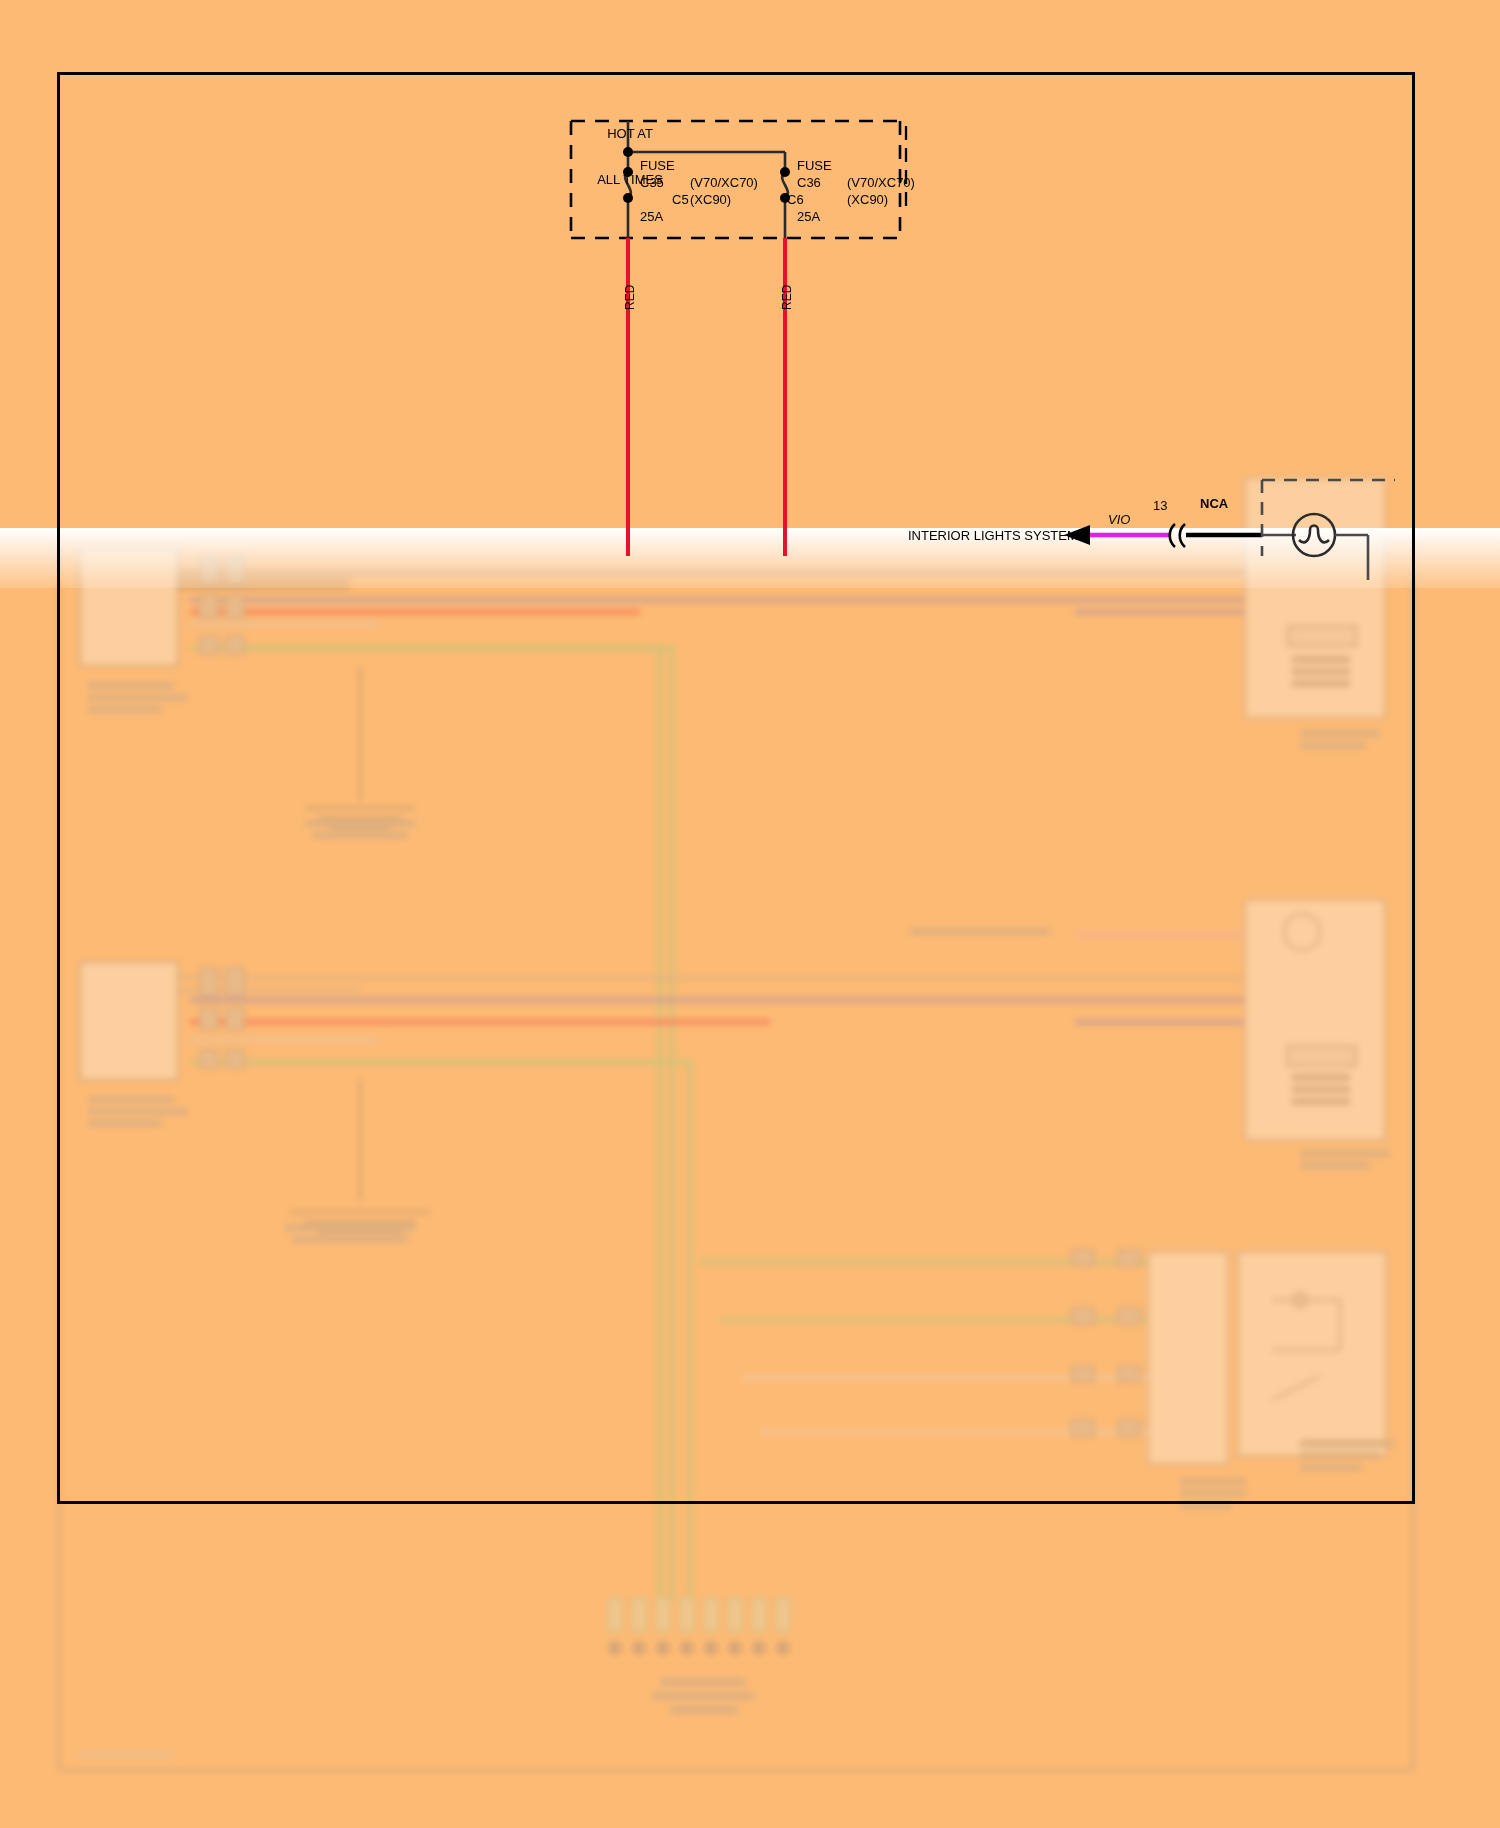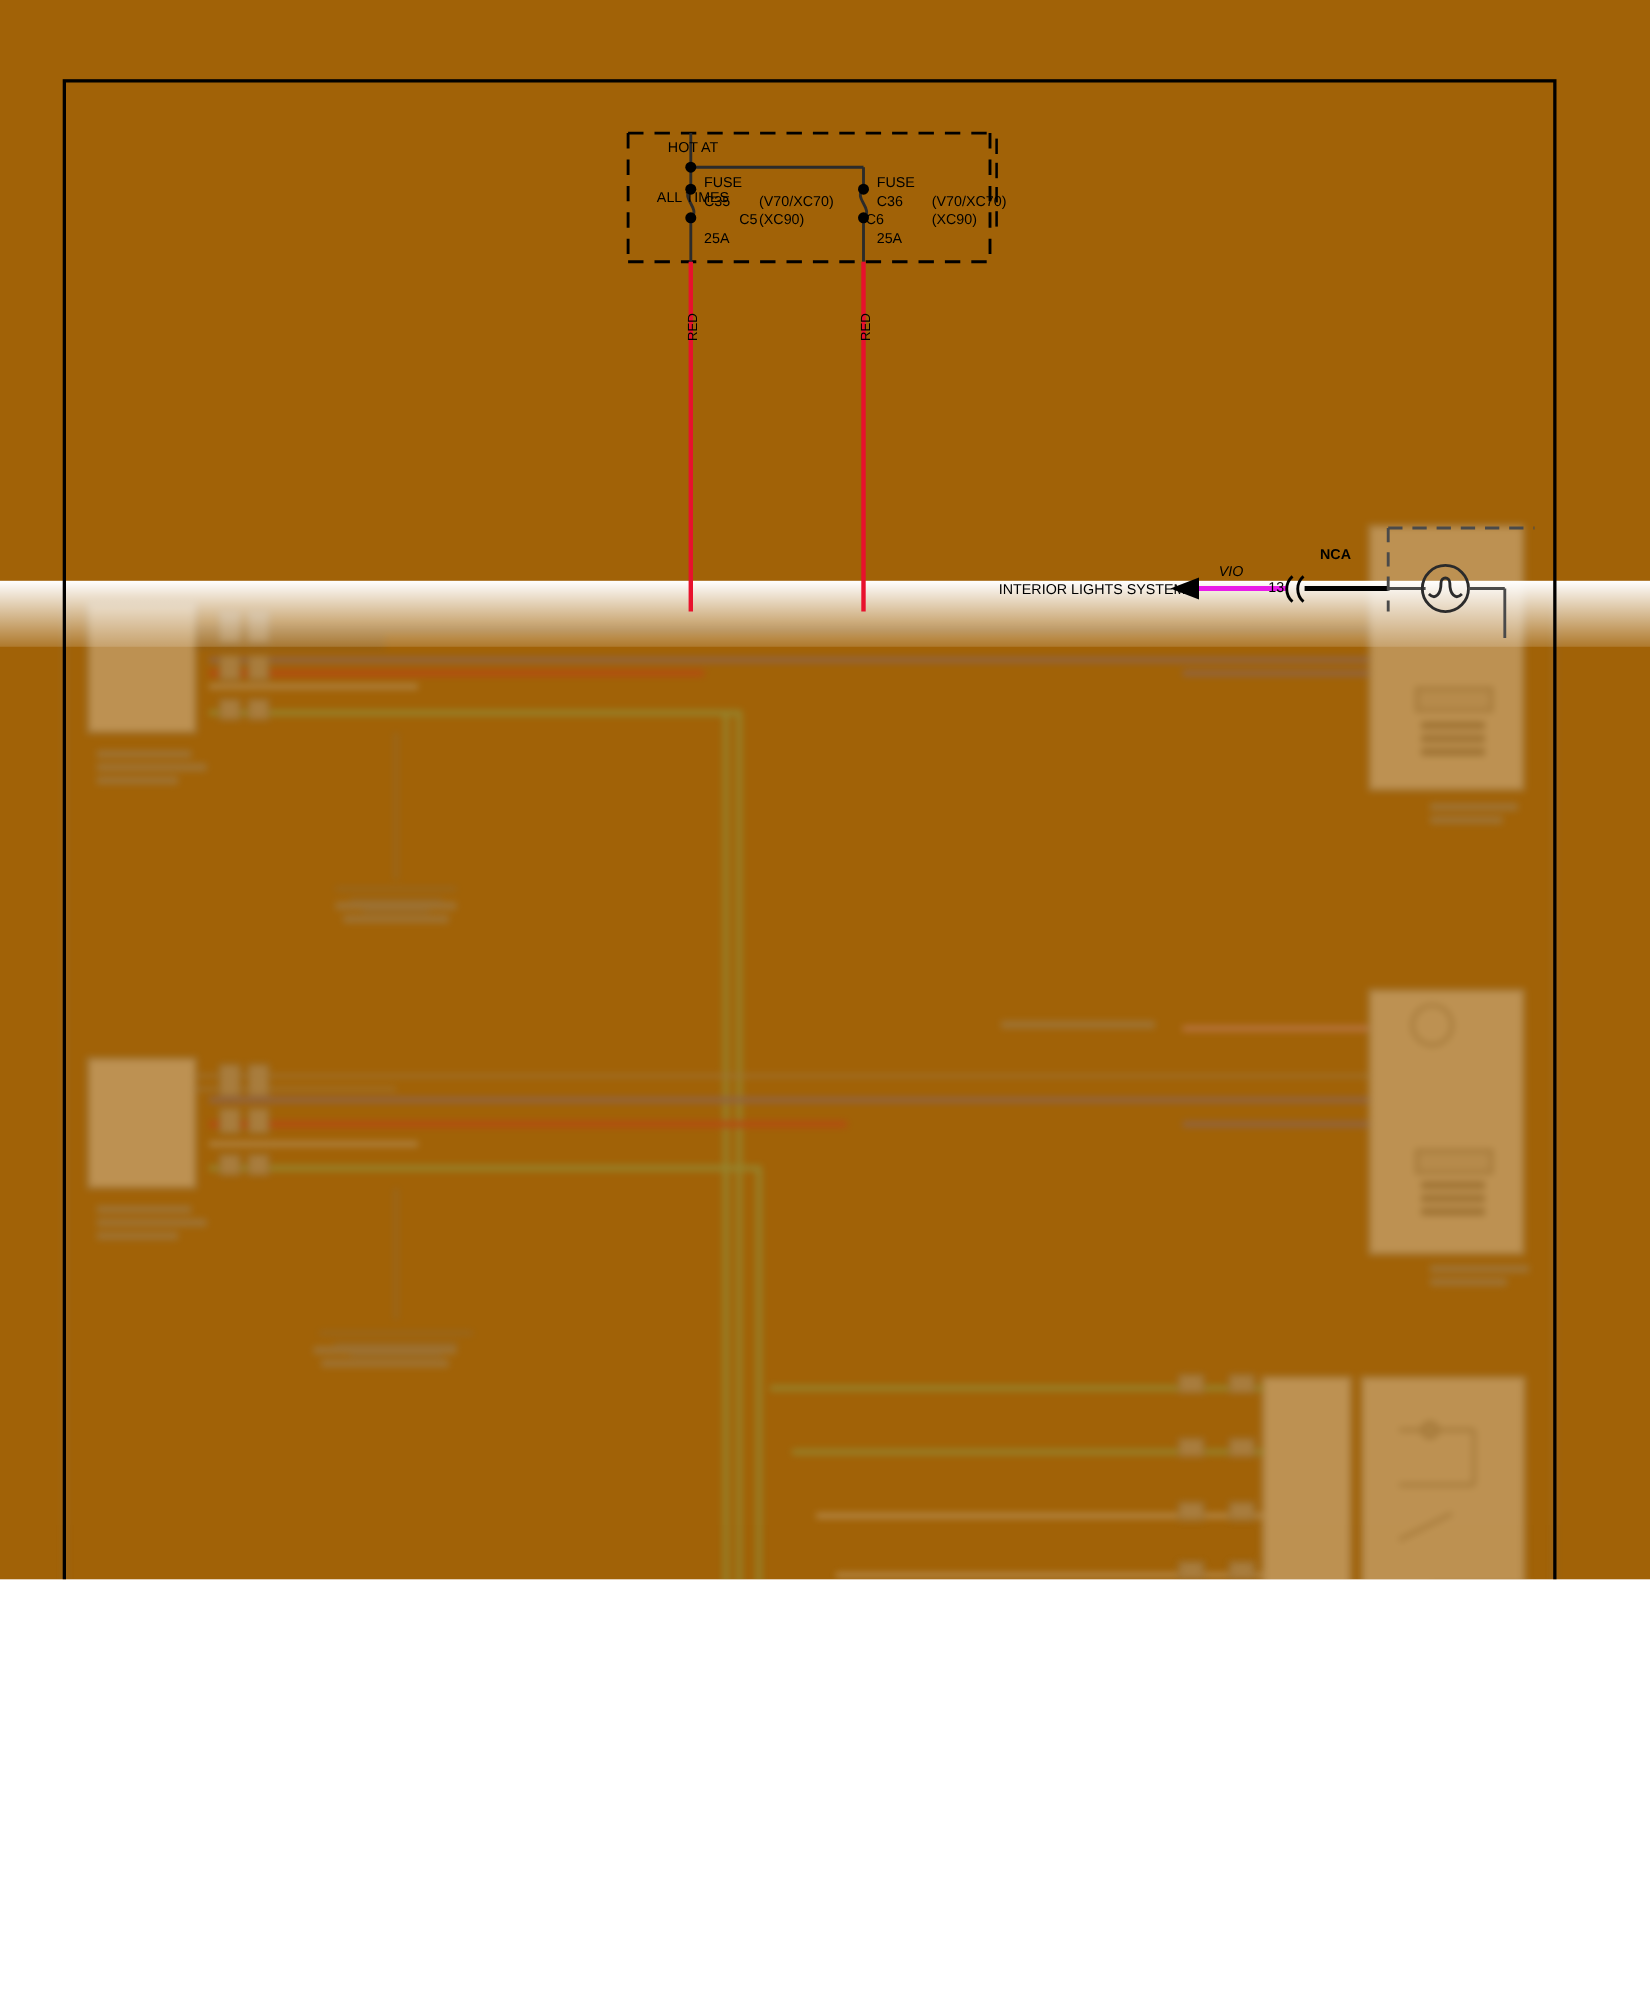--- a/index.html
+++ b/index.html
@@ -11,8 +11,8 @@
   #page {
     position: relative;
     width: 1500px;
-    height: 1436px;
-    background: #a16207;
+    height: 1828px;
+    background: #fdba74;
     overflow: hidden;
   }
   

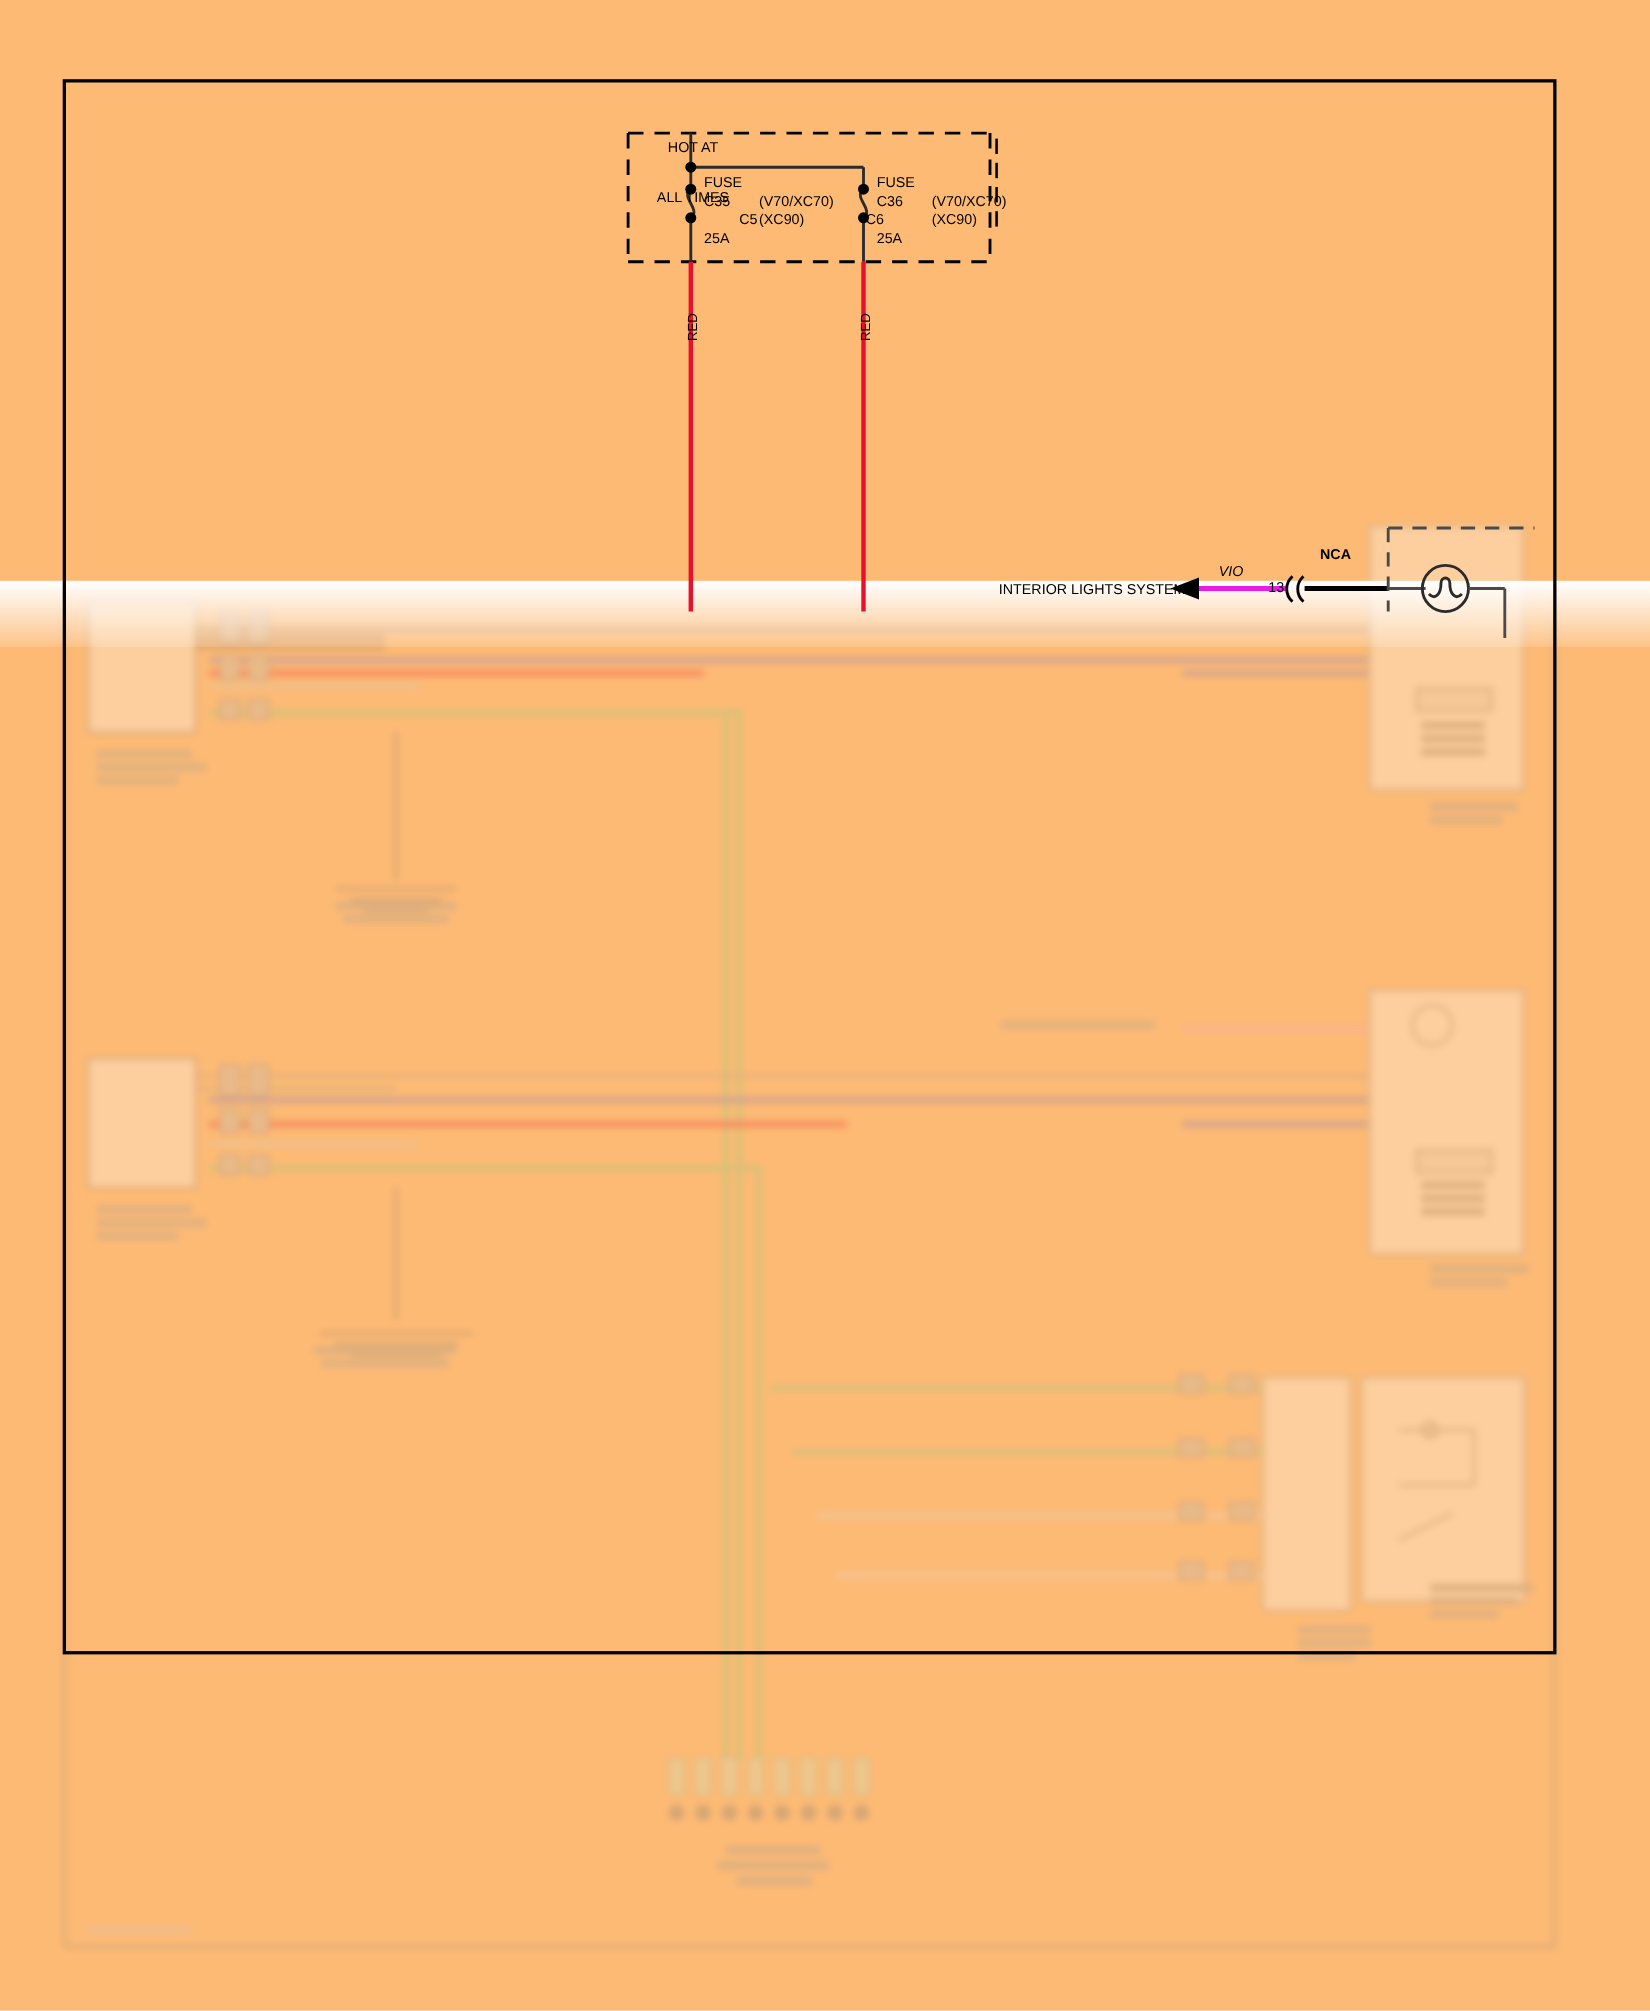--- a/index.html
+++ b/index.html
@@ -363,7 +363,7 @@
 
   <div class="t t-13" style="left:908px; top:528px;">INTERIOR LIGHTS SYSTEM</div>
   <div class="t t-13" style="left:1108px; top:512px;font-style:italic;">VIO</div>
-  <div class="t t-13" style="left:1153px; top:526px;">13</div>
+  <div class="t t-13" style="left:1153px; top:498px;">13</div>
   <div class="t t-13" style="left:1200px; top:496px;font-weight:bold;">NCA</div>
 
 </div>

